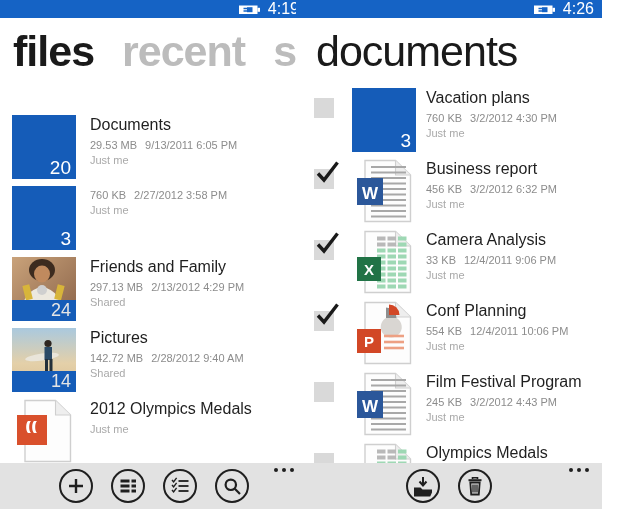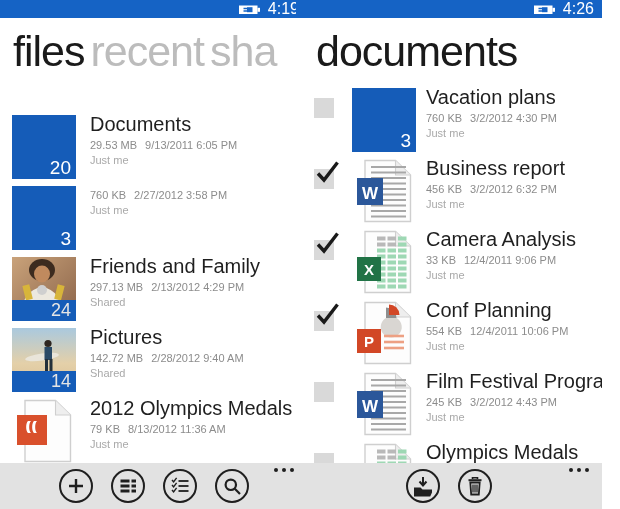--- a/index.html
+++ b/index.html
@@ -21,8 +21,8 @@
 
   .pivot-title{
     position:absolute;top:24px;left:13px;right:0;
-    font-size:43px;font-weight:400;letter-spacing:-1px;line-height:54px;
-    white-space:nowrap;overflow:hidden;color:#1a1a1a;display:flex;gap:6px;
+    font-size:43px;font-weight:700;letter-spacing:-1px;line-height:54px;
+    white-space:nowrap;overflow:hidden;color:#1a1a1a;display:flex;gap:28px;
   }
   .tab-inactive{color:#bcbcbc;}
   .page-title{

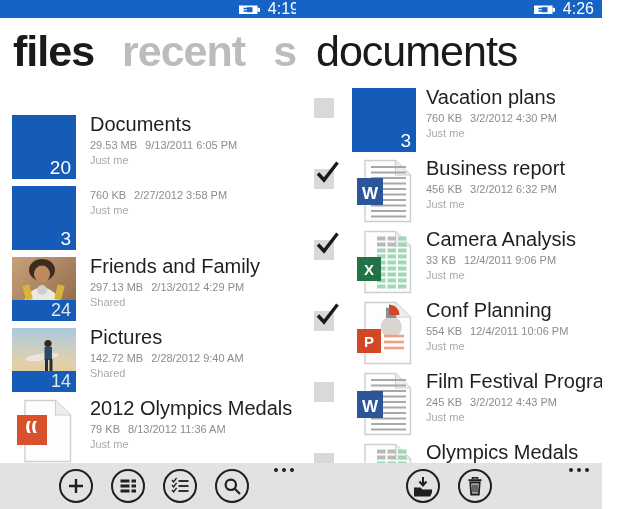--- a/index.html
+++ b/index.html
@@ -51,7 +51,7 @@
   .text{margin-left:14px;min-width:0;}
   .rt .text{margin-left:10px;}
   .rt .tile,.rt .tile-doc{margin-left:18px;}
-  .item-title{font-size:20px;line-height:23px;color:#1f1f1f;white-space:nowrap;margin-top:-2px;}
+  .item-title{font-size:16px;line-height:23px;color:#1f1f1f;white-space:nowrap;margin-top:-2px;}
   .item-meta{font-size:11px;color:#8c8c8c;margin-top:3px;white-space:nowrap;}
   .item-meta .sz{margin-right:8px;}
   .item-sharing{font-size:11px;color:#a9a9a9;margin-top:3px;white-space:nowrap;}

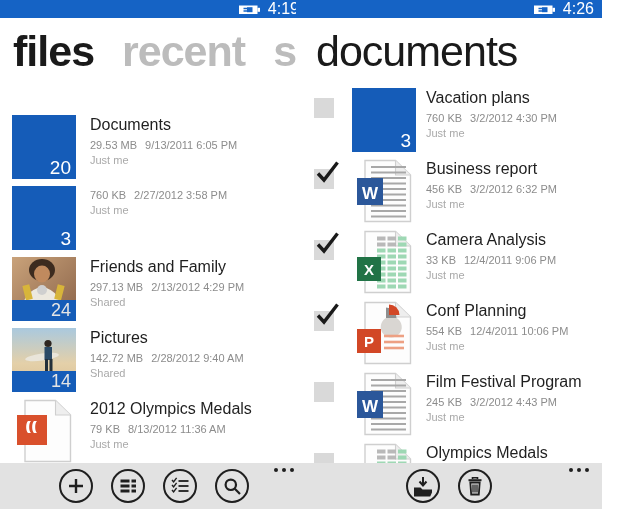--- a/index.html
+++ b/index.html
@@ -161,7 +161,6 @@
         </div>
         <div class="text">
           <div class="item-title">2012 Olympics Medals</div>
-          <div class="item-meta"><span class="sz">79 KB</span><span>8/13/2012 11:36 AM</span></div>
           <div class="item-sharing">Just me</div>
         </div>
       </div>

